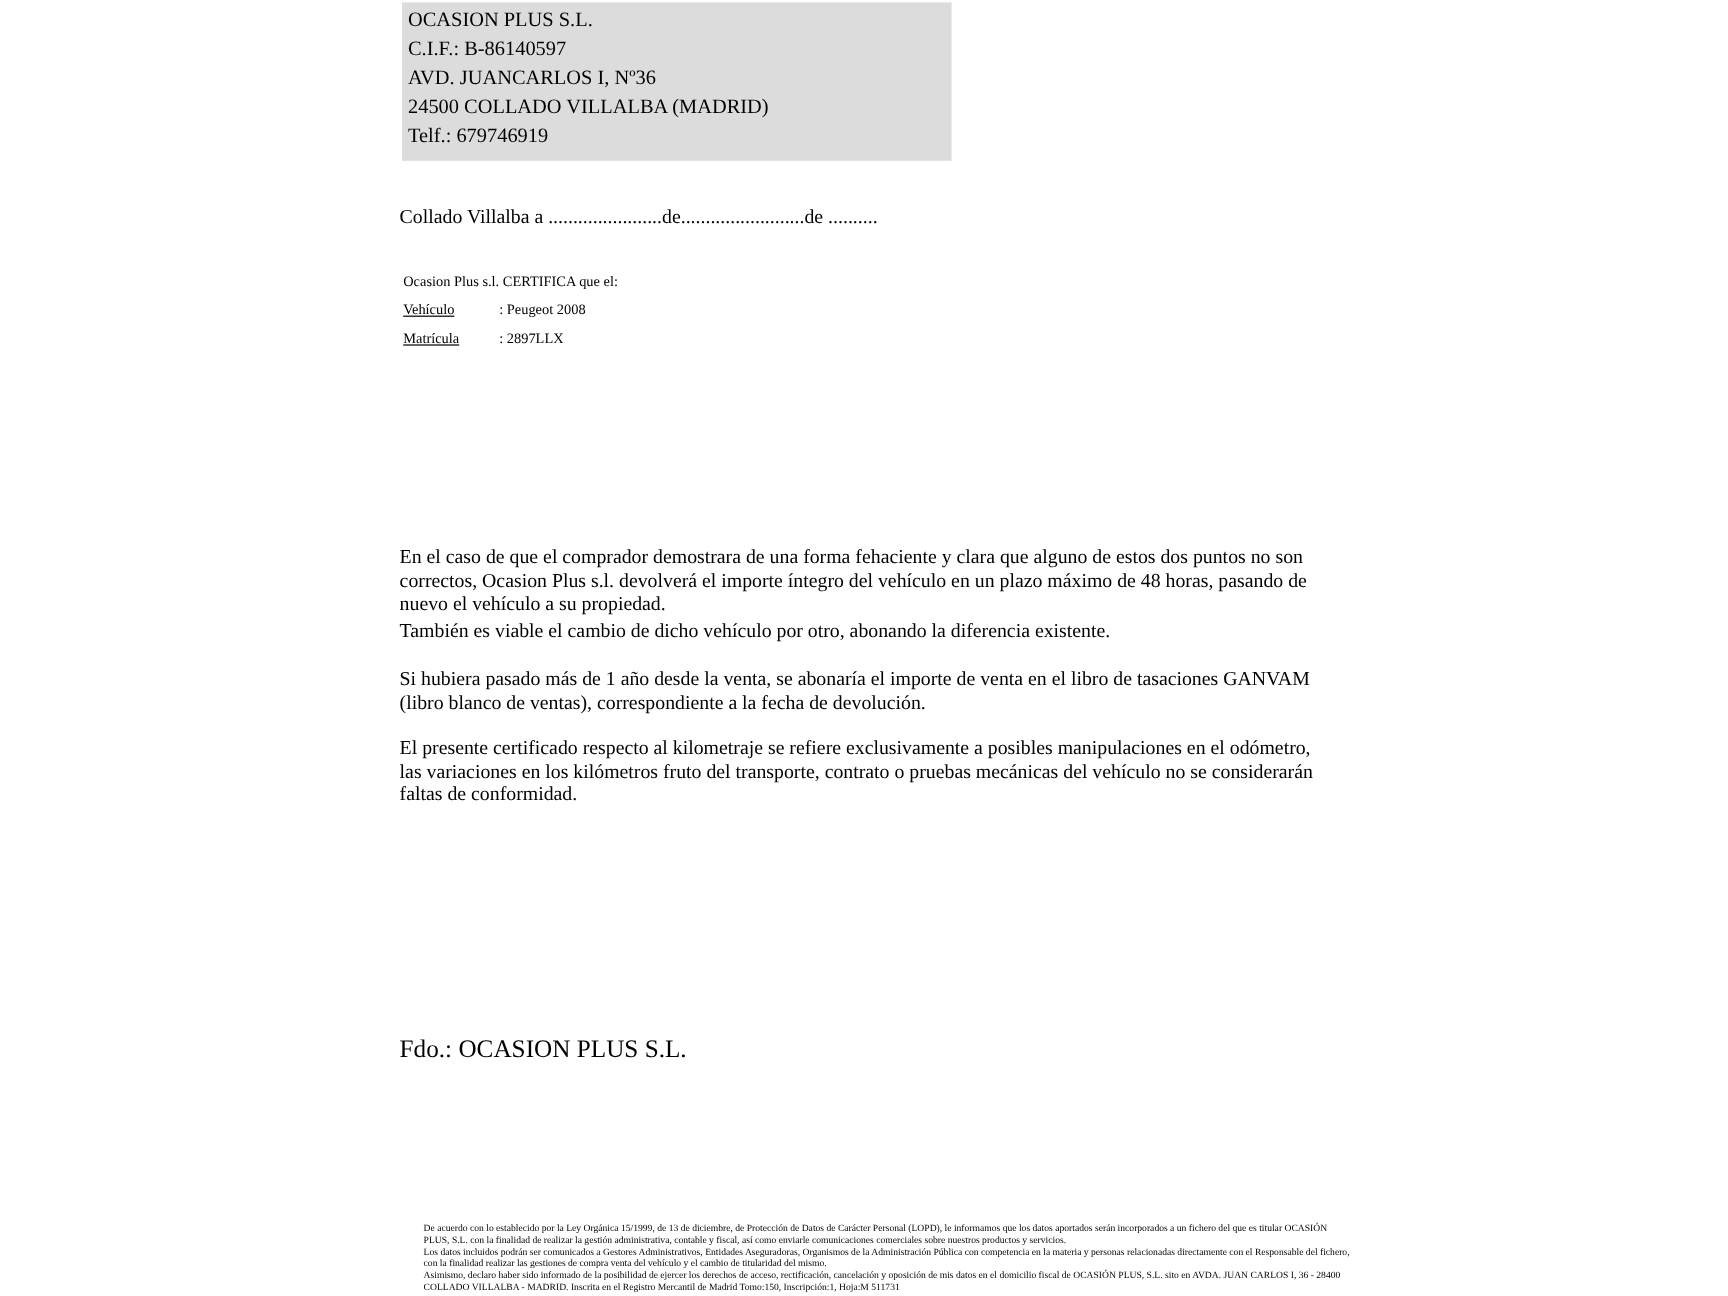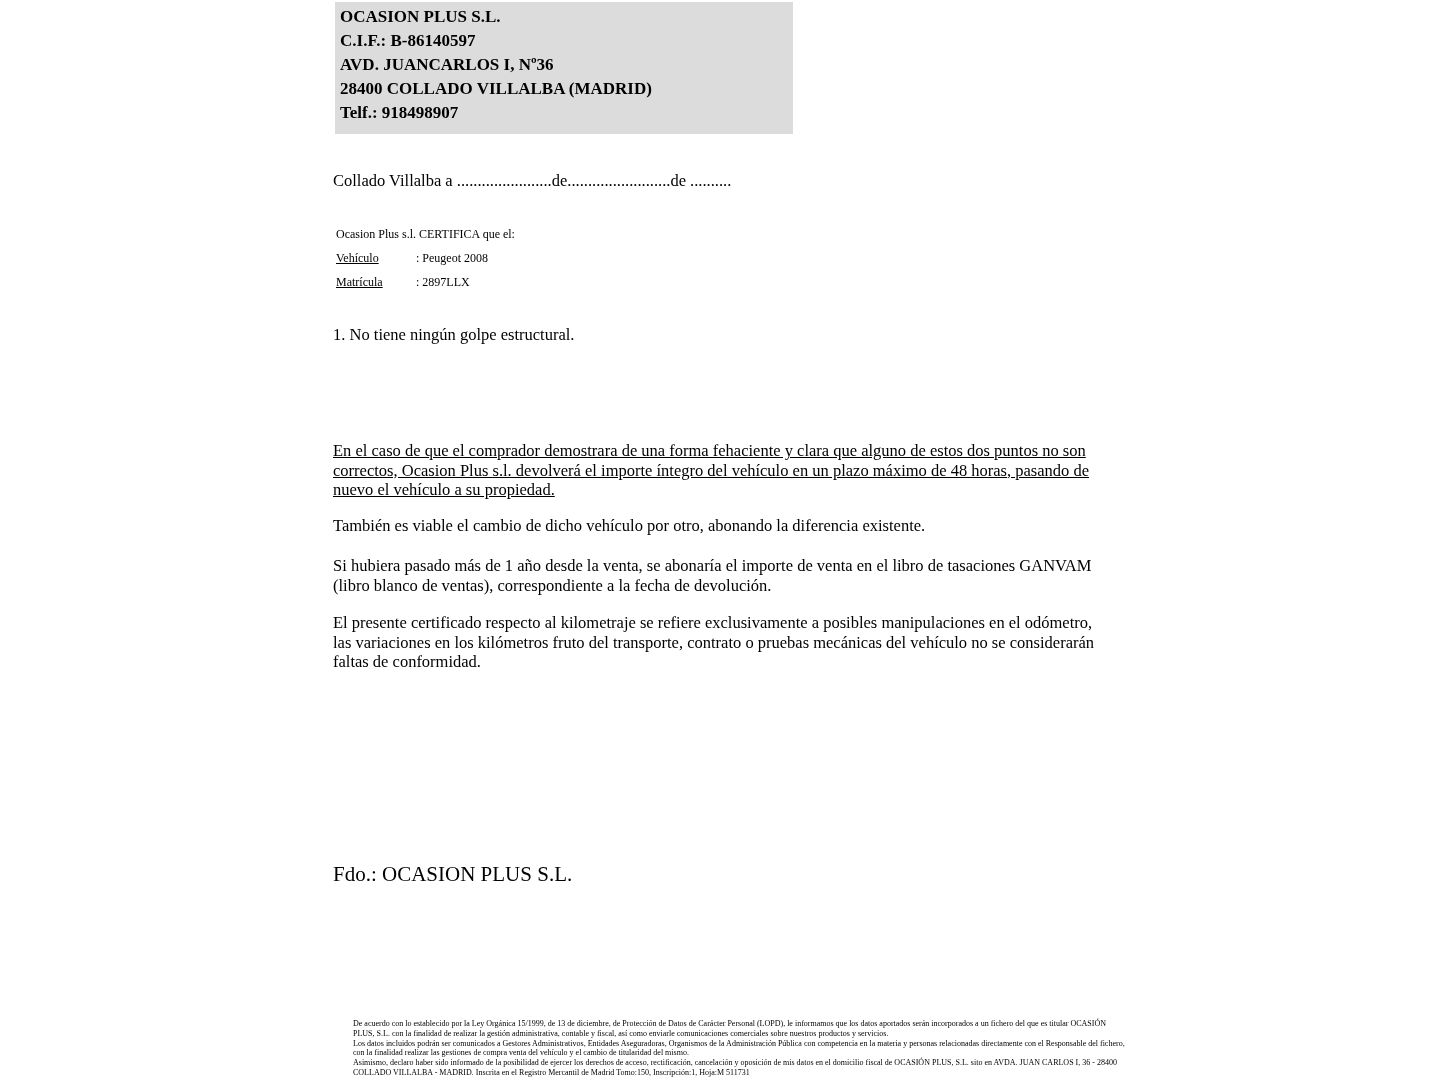--- a/index.html
+++ b/index.html
@@ -21,7 +21,7 @@
     padding: 3px 4px 9px 5px;
   }
   .header-line {
-    font-weight: bold;
+    font-weight: normal;
     font-size: 17px;
     line-height: 24px;
     white-space: nowrap;

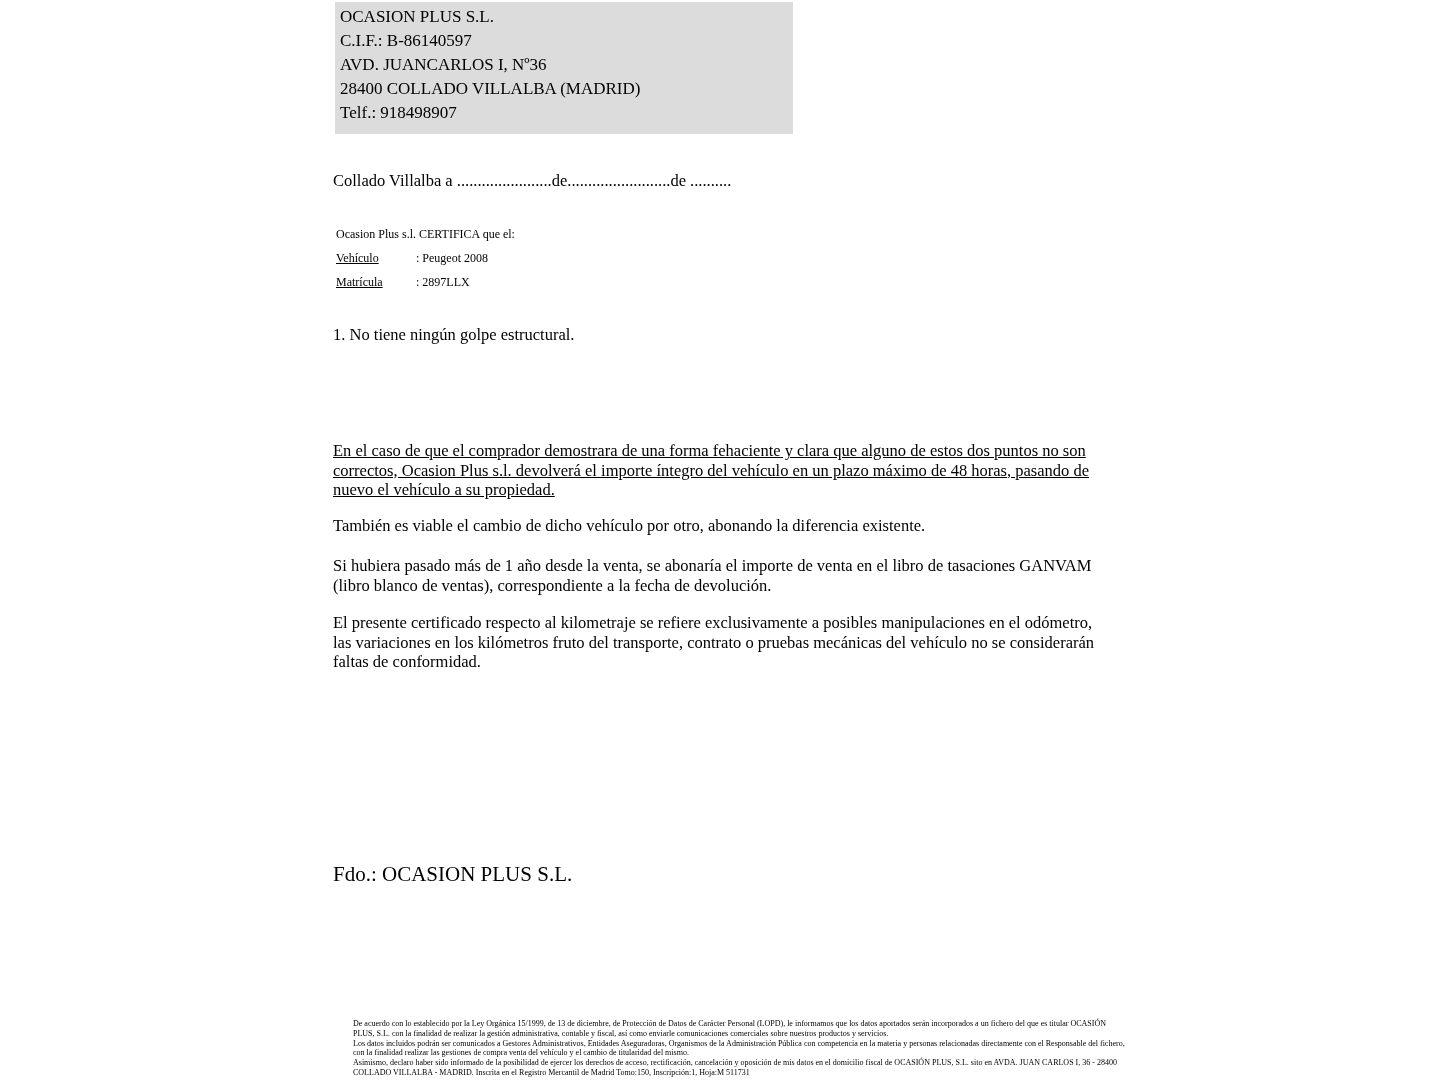--- a/index.html
+++ b/index.html
@@ -94,7 +94,7 @@
     <div class="header-line">OCASION PLUS S.L.</div>
     <div class="header-line">C.I.F.: B-86140597</div>
     <div class="header-line">AVD. JUANCARLOS I, Nº36</div>
-    <div class="header-line">28400 COLLADO VILLALBA (MADRID)</div>
+    <div class="header-line">24500 COLLADO VILLALBA (MADRID)</div>
     <div class="header-line">Telf.: 918498907</div>
   </div>
 

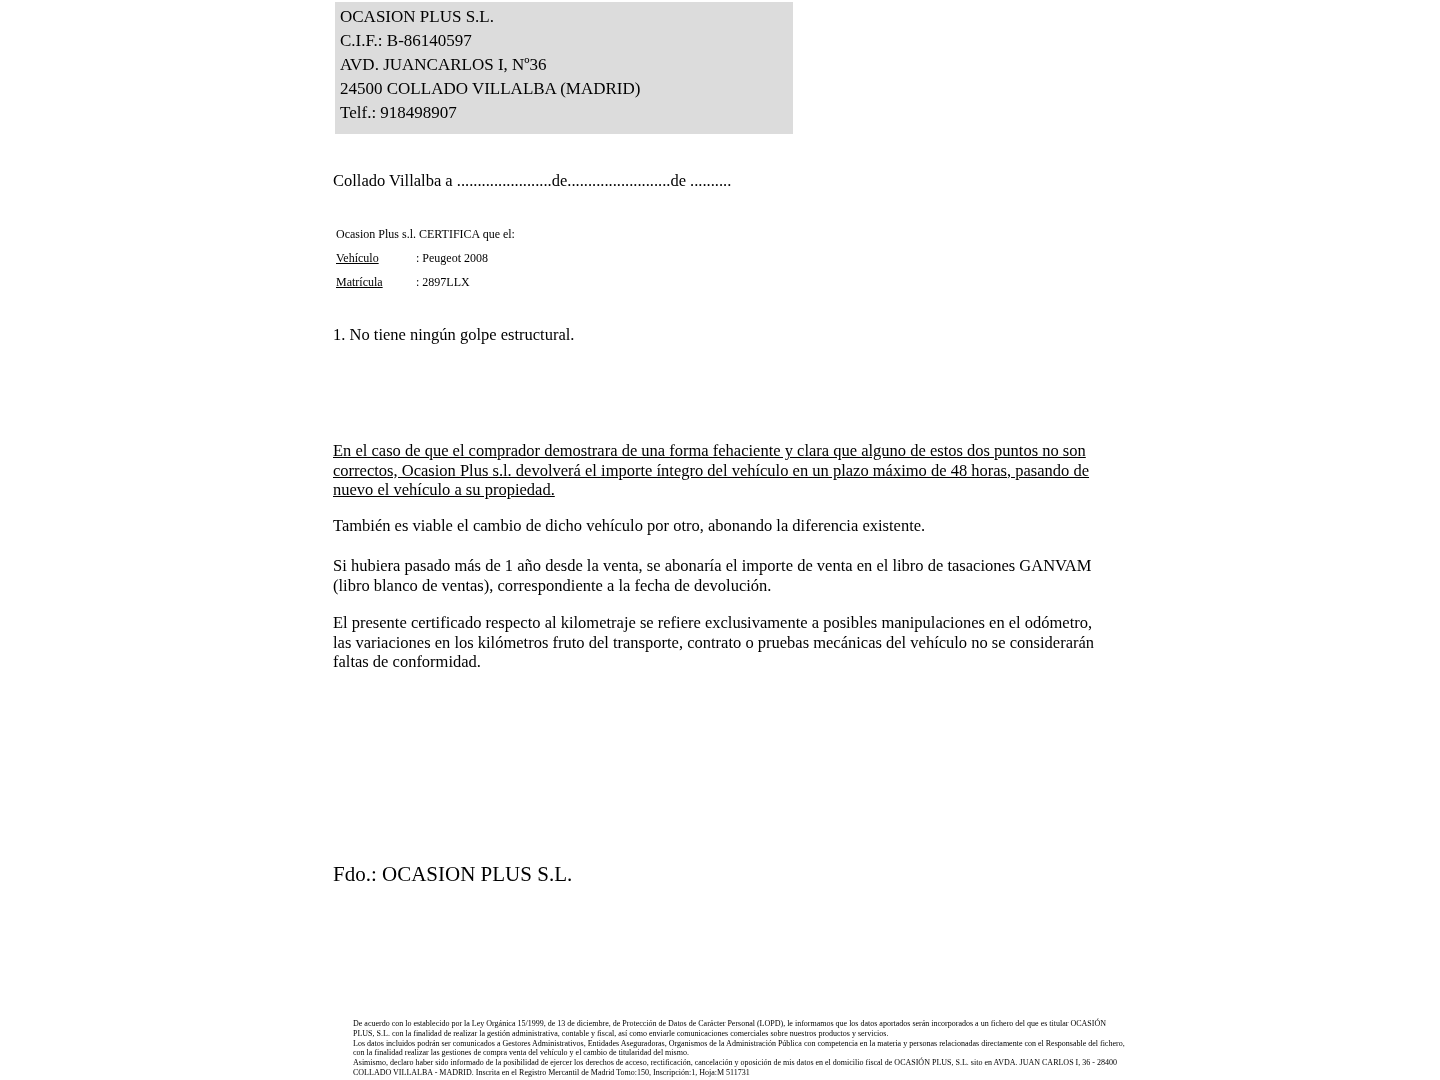--- a/index.html
+++ b/index.html
@@ -95,7 +95,7 @@
     <div class="header-line">C.I.F.: B-86140597</div>
     <div class="header-line">AVD. JUANCARLOS I, Nº36</div>
     <div class="header-line">24500 COLLADO VILLALBA (MADRID)</div>
-    <div class="header-line">Telf.: 918498907</div>
+    <div class="header-line">Telf.: 679746919</div>
   </div>
 
   <div class="date-line">Collado Villalba a .......................de.........................de ..........</div>

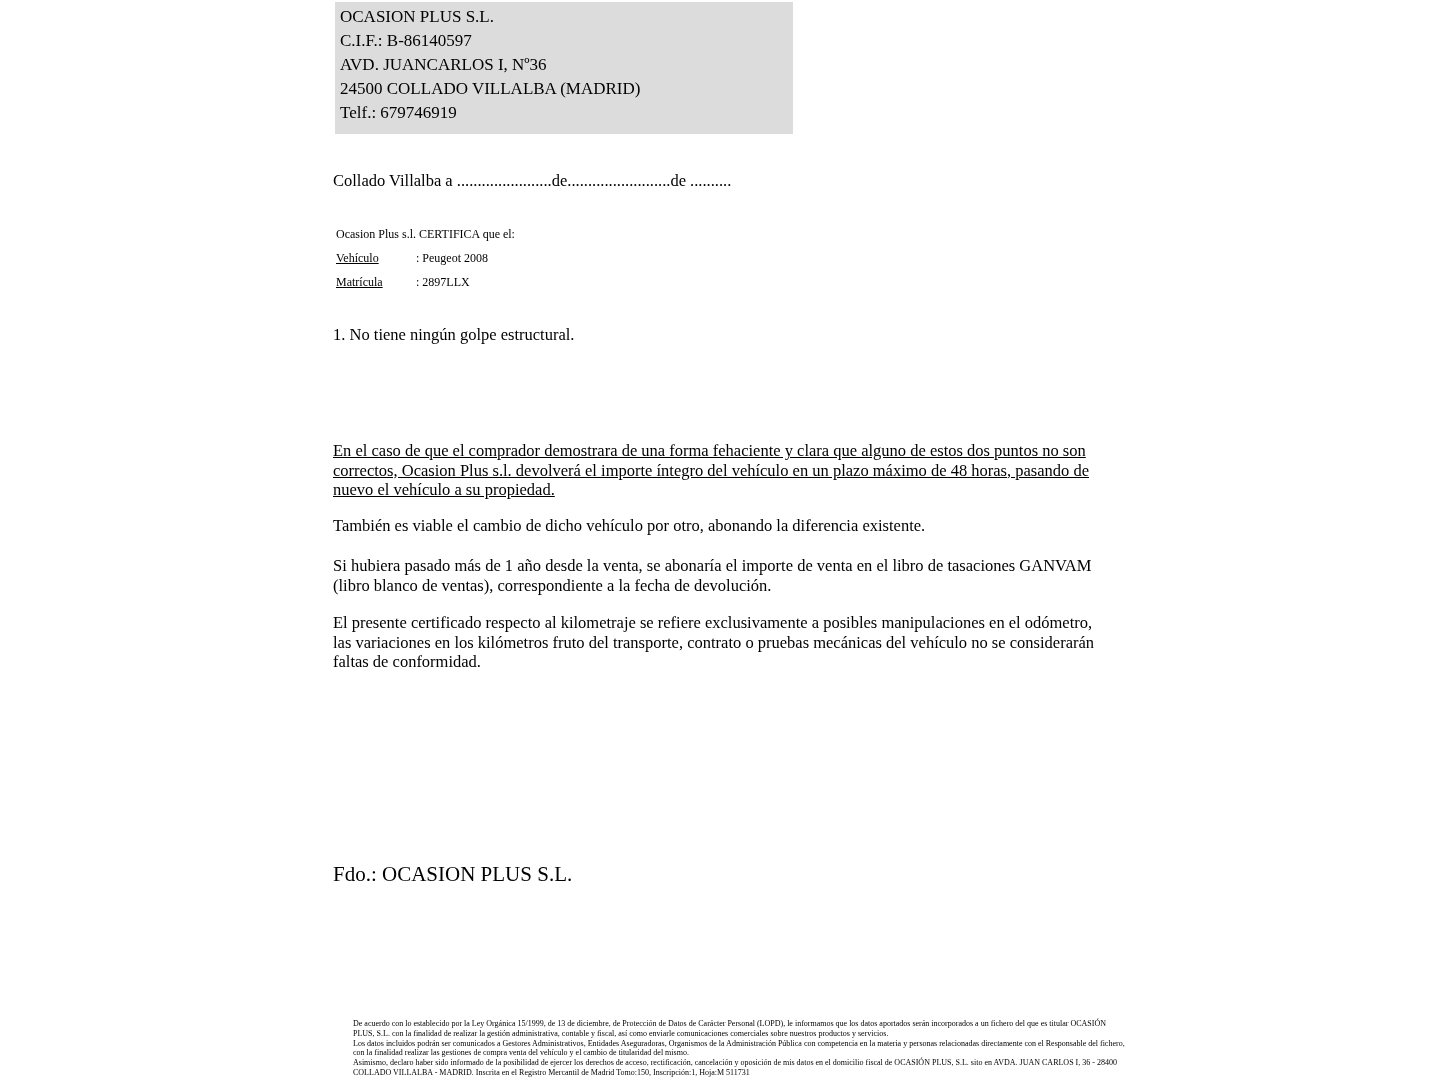--- a/index.html
+++ b/index.html
@@ -110,7 +110,6 @@
     </div>
   </div>
 
-  <div class="point point-1">1. No tiene ningún golpe estructural.</div>
 
   <div class="para para-1">En el caso de que el comprador demostrara de una forma fehaciente y clara que alguno de estos dos puntos no son correctos, Ocasion Plus s.l. devolverá el importe íntegro del vehículo en un plazo máximo de 48 horas, pasando de nuevo el vehículo a su propiedad.</div>
   <div class="para para-2">También es viable el cambio de dicho vehículo por otro, abonando la diferencia existente.</div>

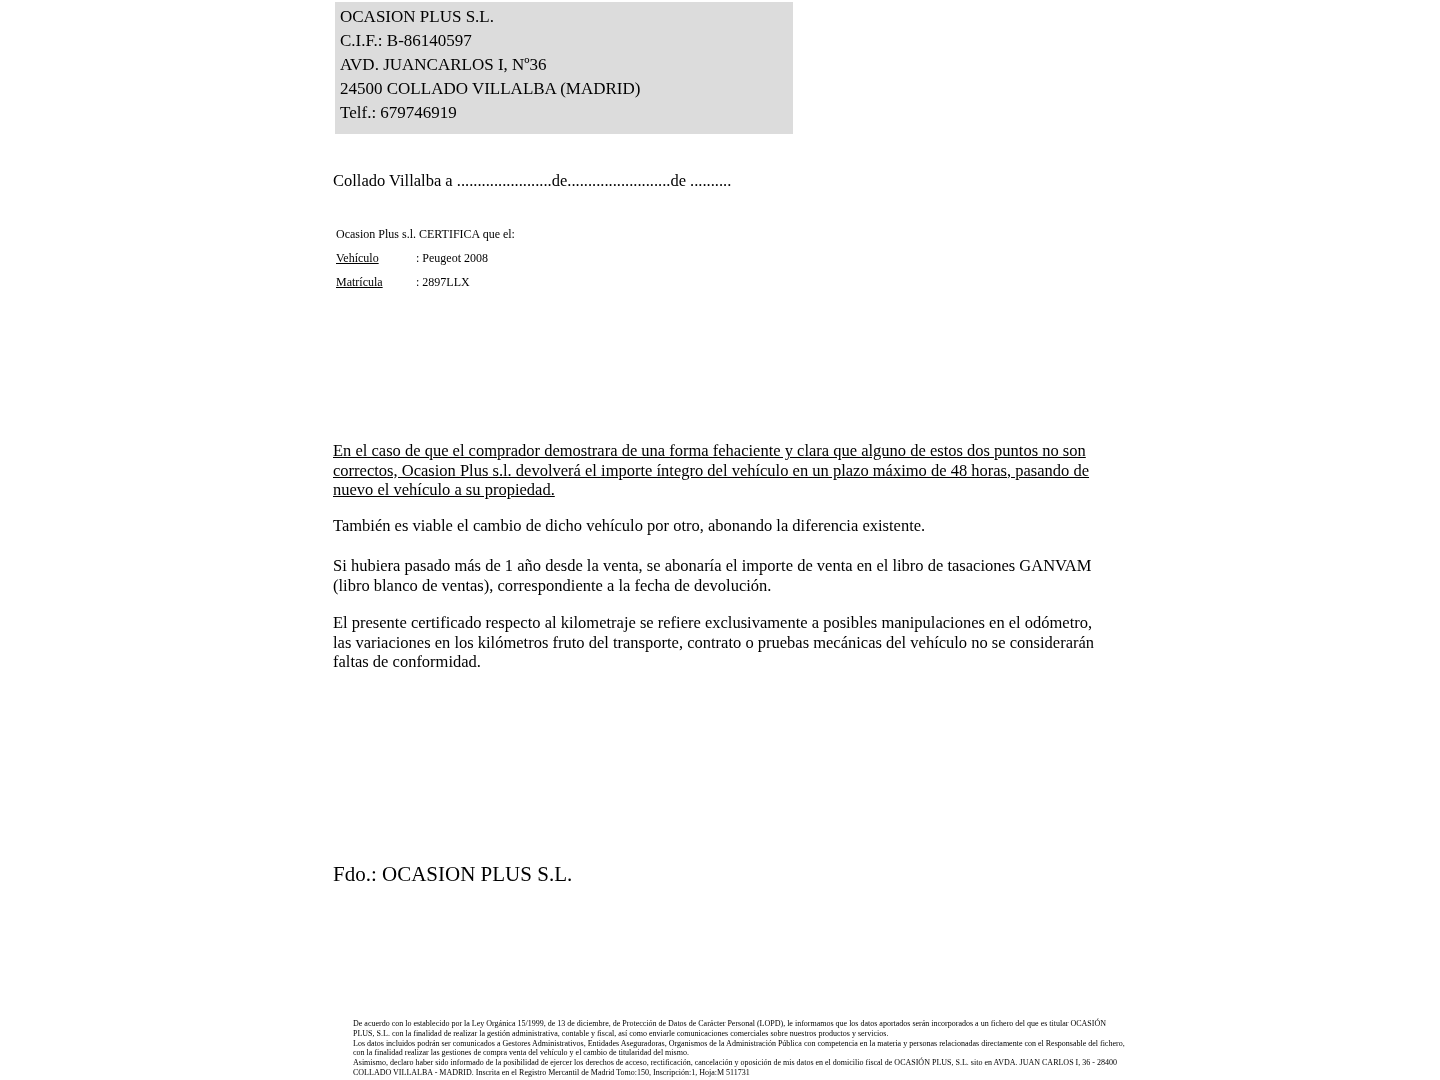--- a/index.html
+++ b/index.html
@@ -64,7 +64,7 @@
     line-height: 19.5px;
     text-align: left;
   }
-  .para-1 { top: 441px; text-decoration: underline; }
+  .para-1 { top: 454px; }
   .para-2 { top: 516px; }
   .para-3 { top: 556px; }
   .para-4 { top: 613px; }

